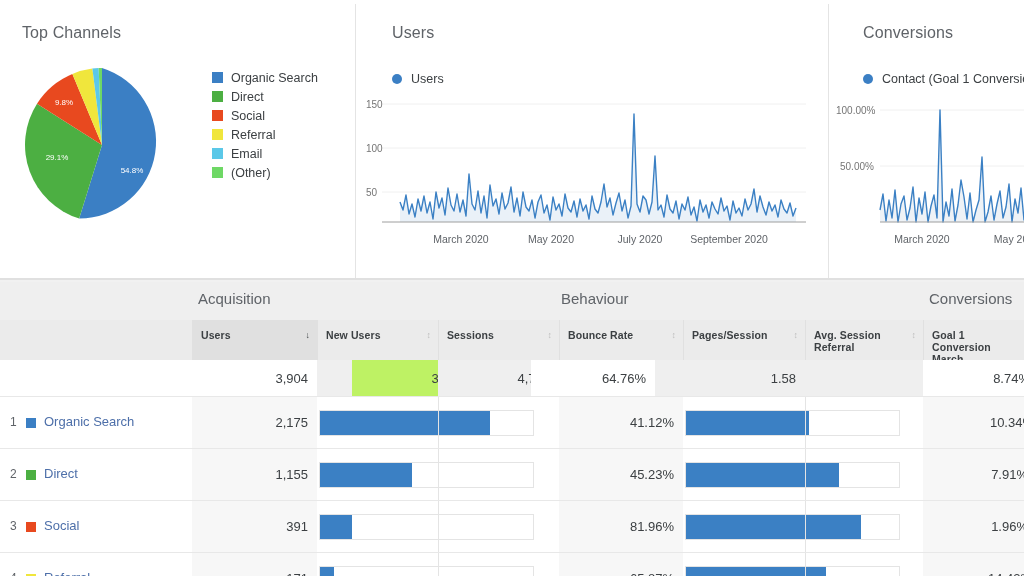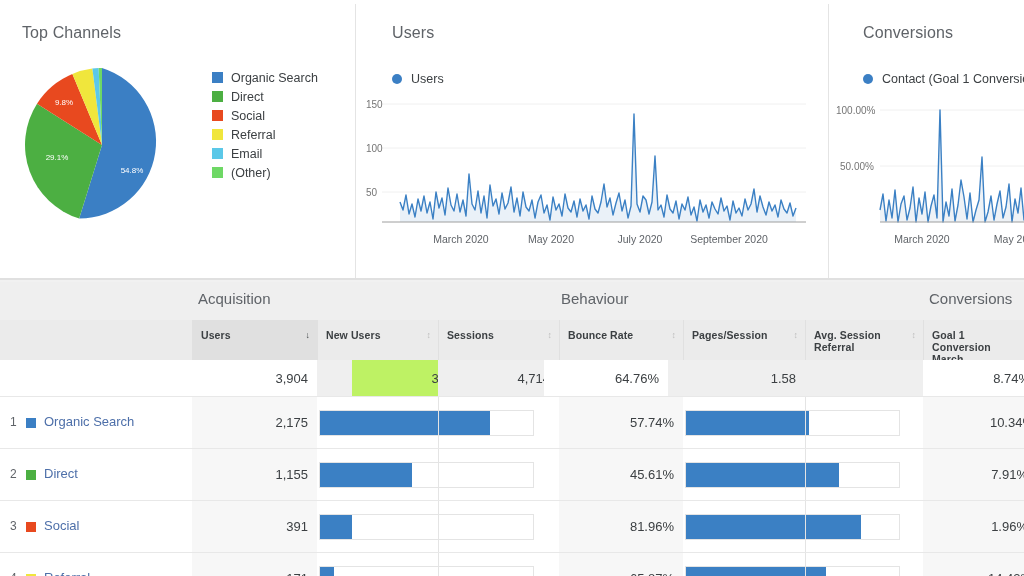--- a/index.html
+++ b/index.html
@@ -253,7 +253,7 @@
       <div class="cell shade" style="left:438px;width:121px;background:#efefef;">
         <span class="num">4,714</span>
       </div>
-      <div class="cell white" style="left:544px;width:124px;padding-left:32px;">
+      <div class="cell white" style="left:531px;width:124px;padding-left:32px;">
         <span class="num">64.76%</span>
       </div>
       <div class="cell shade" style="left:683px;width:122px;background:#efefef;">

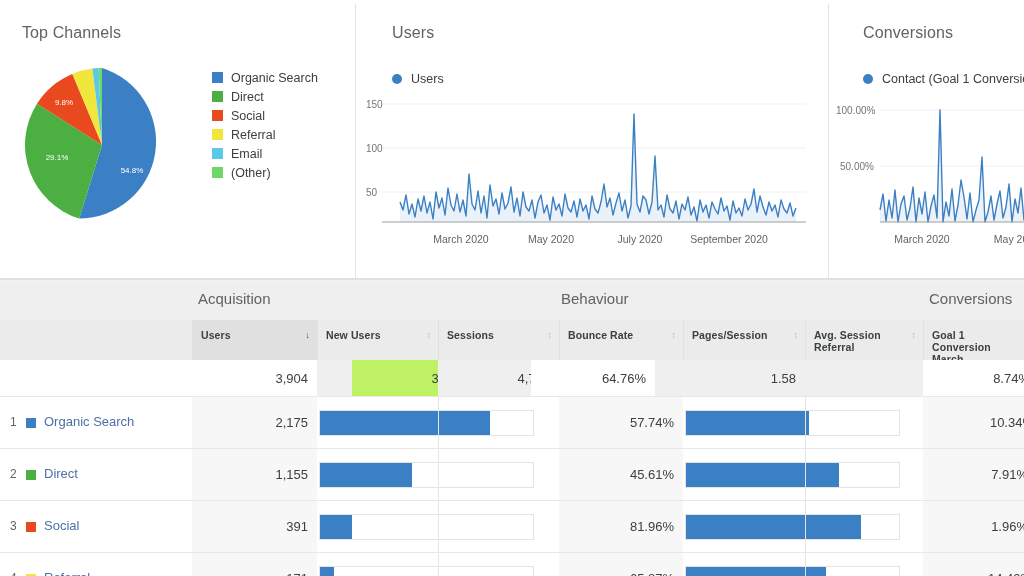--- a/index.html
+++ b/index.html
@@ -280,7 +280,7 @@
         <div class="vline" style="left:121px;height:52px;"></div>
       </div>
       <div class="cell shade" style="left:559px;width:124px;">
-        <span class="num">57.74%</span>
+        <span class="num">41.12%</span>
       </div>
       <div class="cell white" style="left:683px;width:240px;">
         <div class="bartrack" style="left:2px;top:13px;width:215px;">

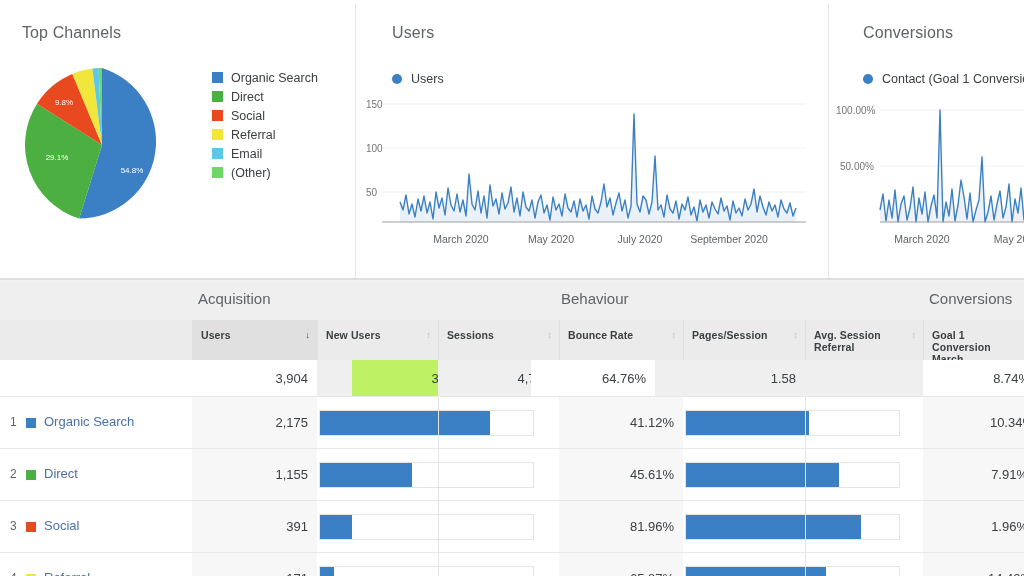--- a/index.html
+++ b/index.html
@@ -309,7 +309,7 @@
         <div class="vline" style="left:121px;height:52px;"></div>
       </div>
       <div class="cell shade" style="left:559px;width:124px;">
-        <span class="num">45.61%</span>
+        <span class="num">45.23%</span>
       </div>
       <div class="cell white" style="left:683px;width:240px;">
         <div class="bartrack" style="left:2px;top:13px;width:215px;">

